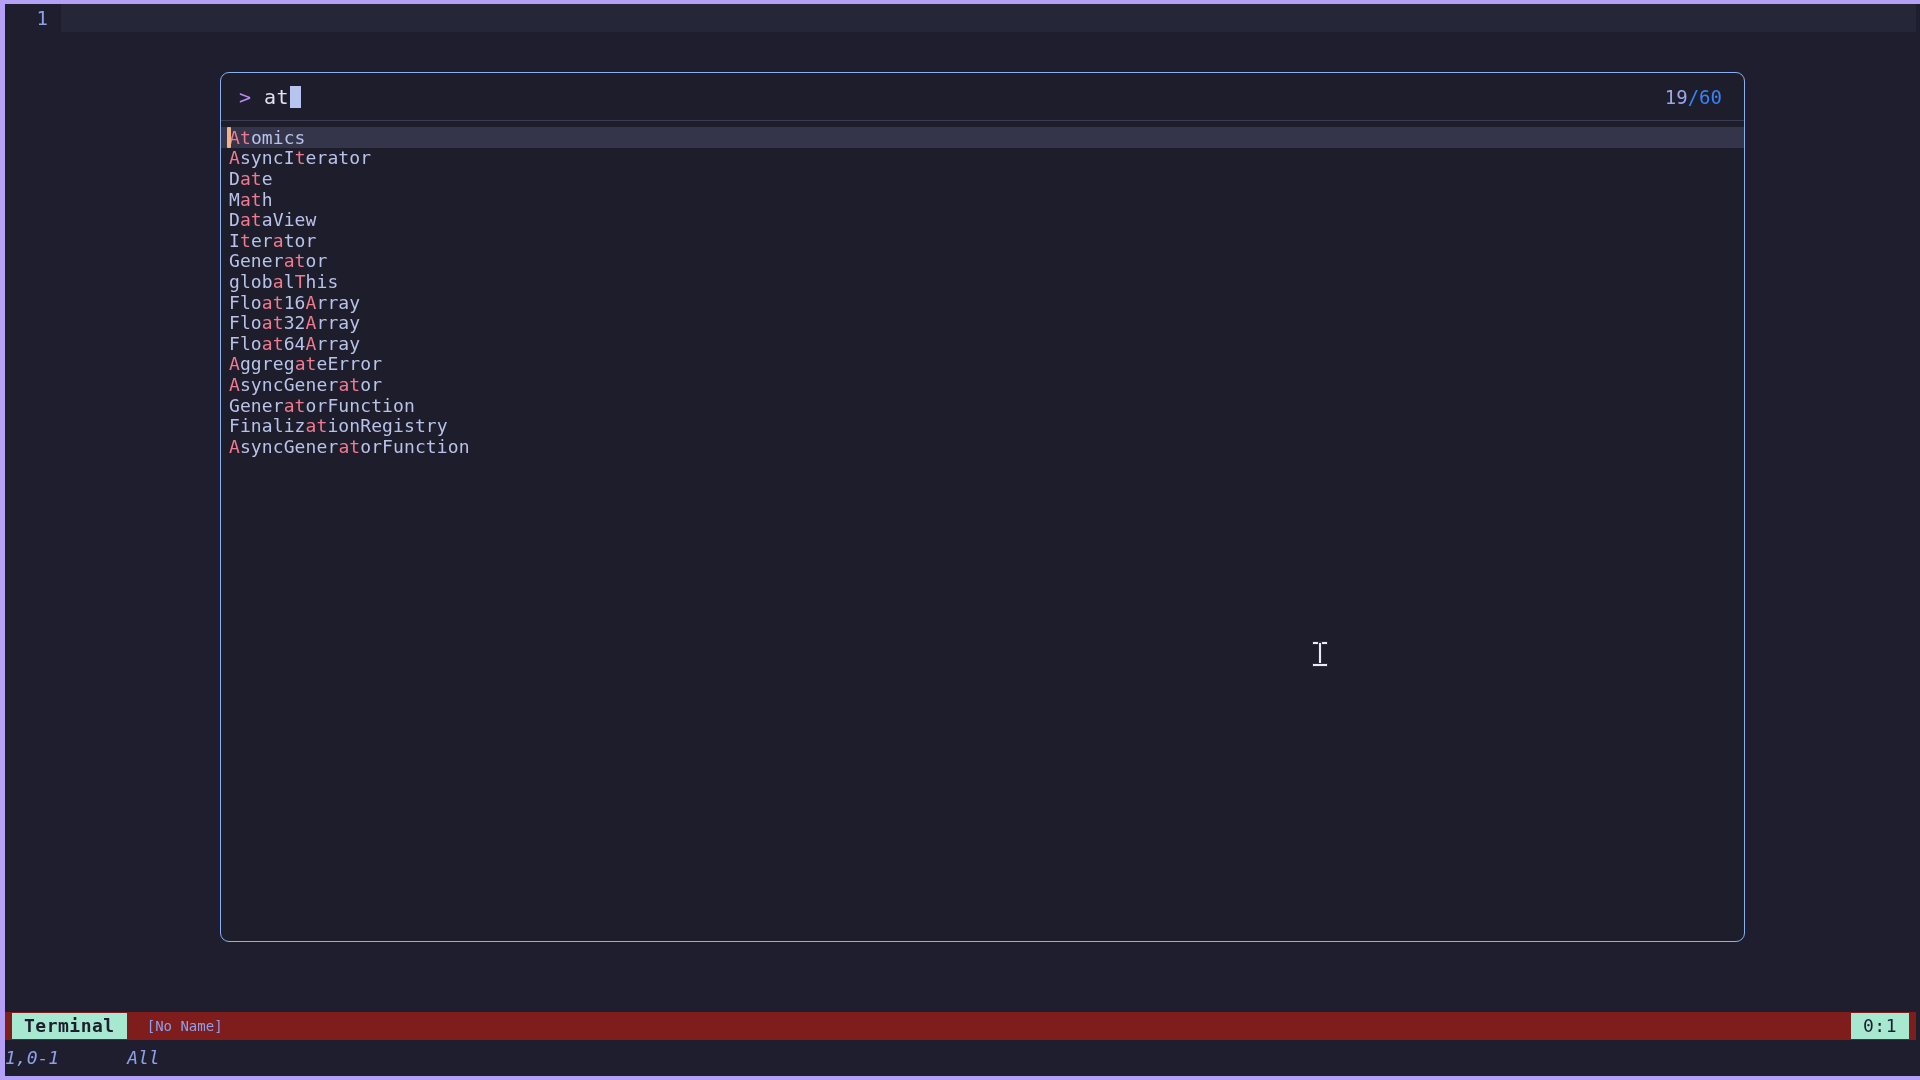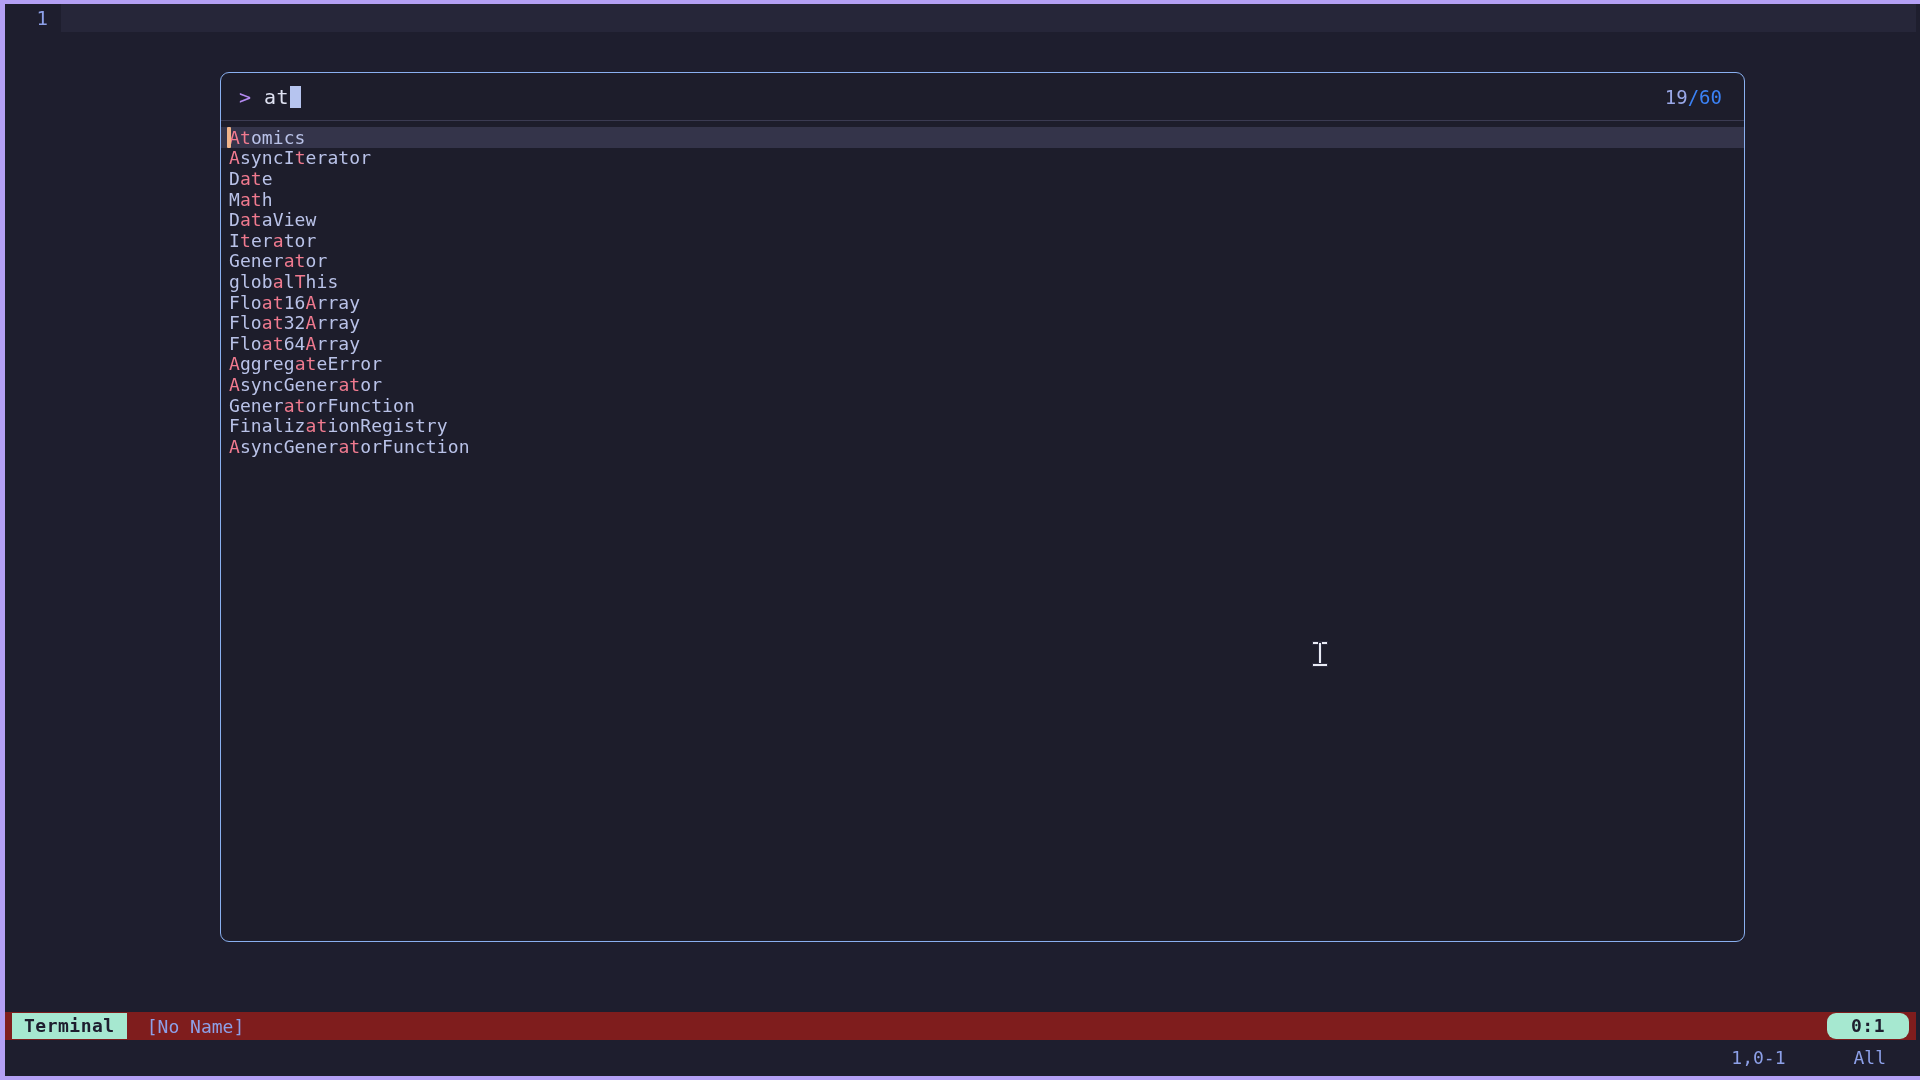--- a/index.html
+++ b/index.html
@@ -123,7 +123,7 @@
     letter-spacing:0.5px;
   }
   .file-name {
-    color:#8da0e8; font-size:18px;
+    color:#8da0e8; font-size:14px;
     margin-left:20px;
   }
   .pos-badge {

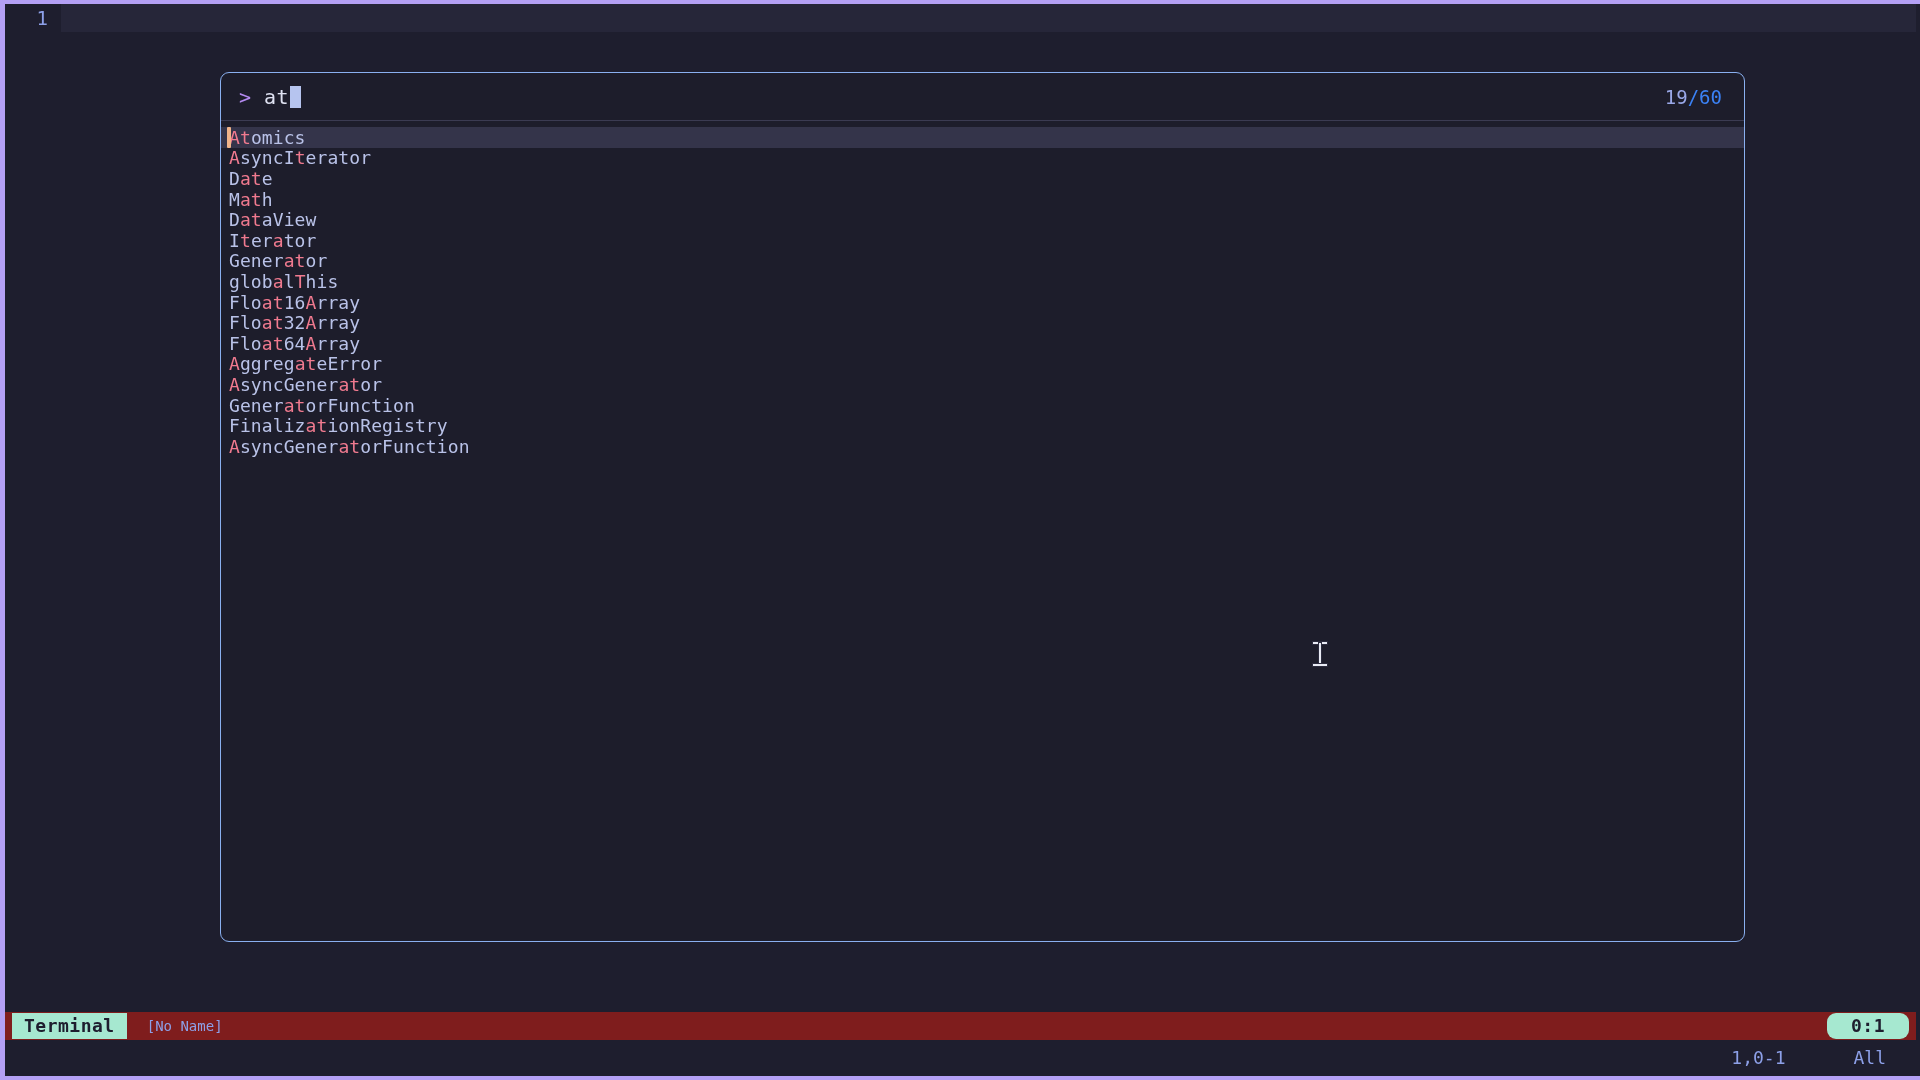--- a/index.html
+++ b/index.html
@@ -128,11 +128,10 @@
   }
   .pos-badge {
     background:#a6e8d0; color:#1e1e2e;
-    font-size:18px; font-weight:bold;
-    padding:2px 24px 3px;
+    font-size:18px; font-weight:normal;
+    padding:2px 12px 3px;
     margin-left:auto; margin-right:7px;
     letter-spacing:0.5px;
-    border-radius:9px;
   }
   .cmdline {
     position:absolute; left:0; bottom:6px;

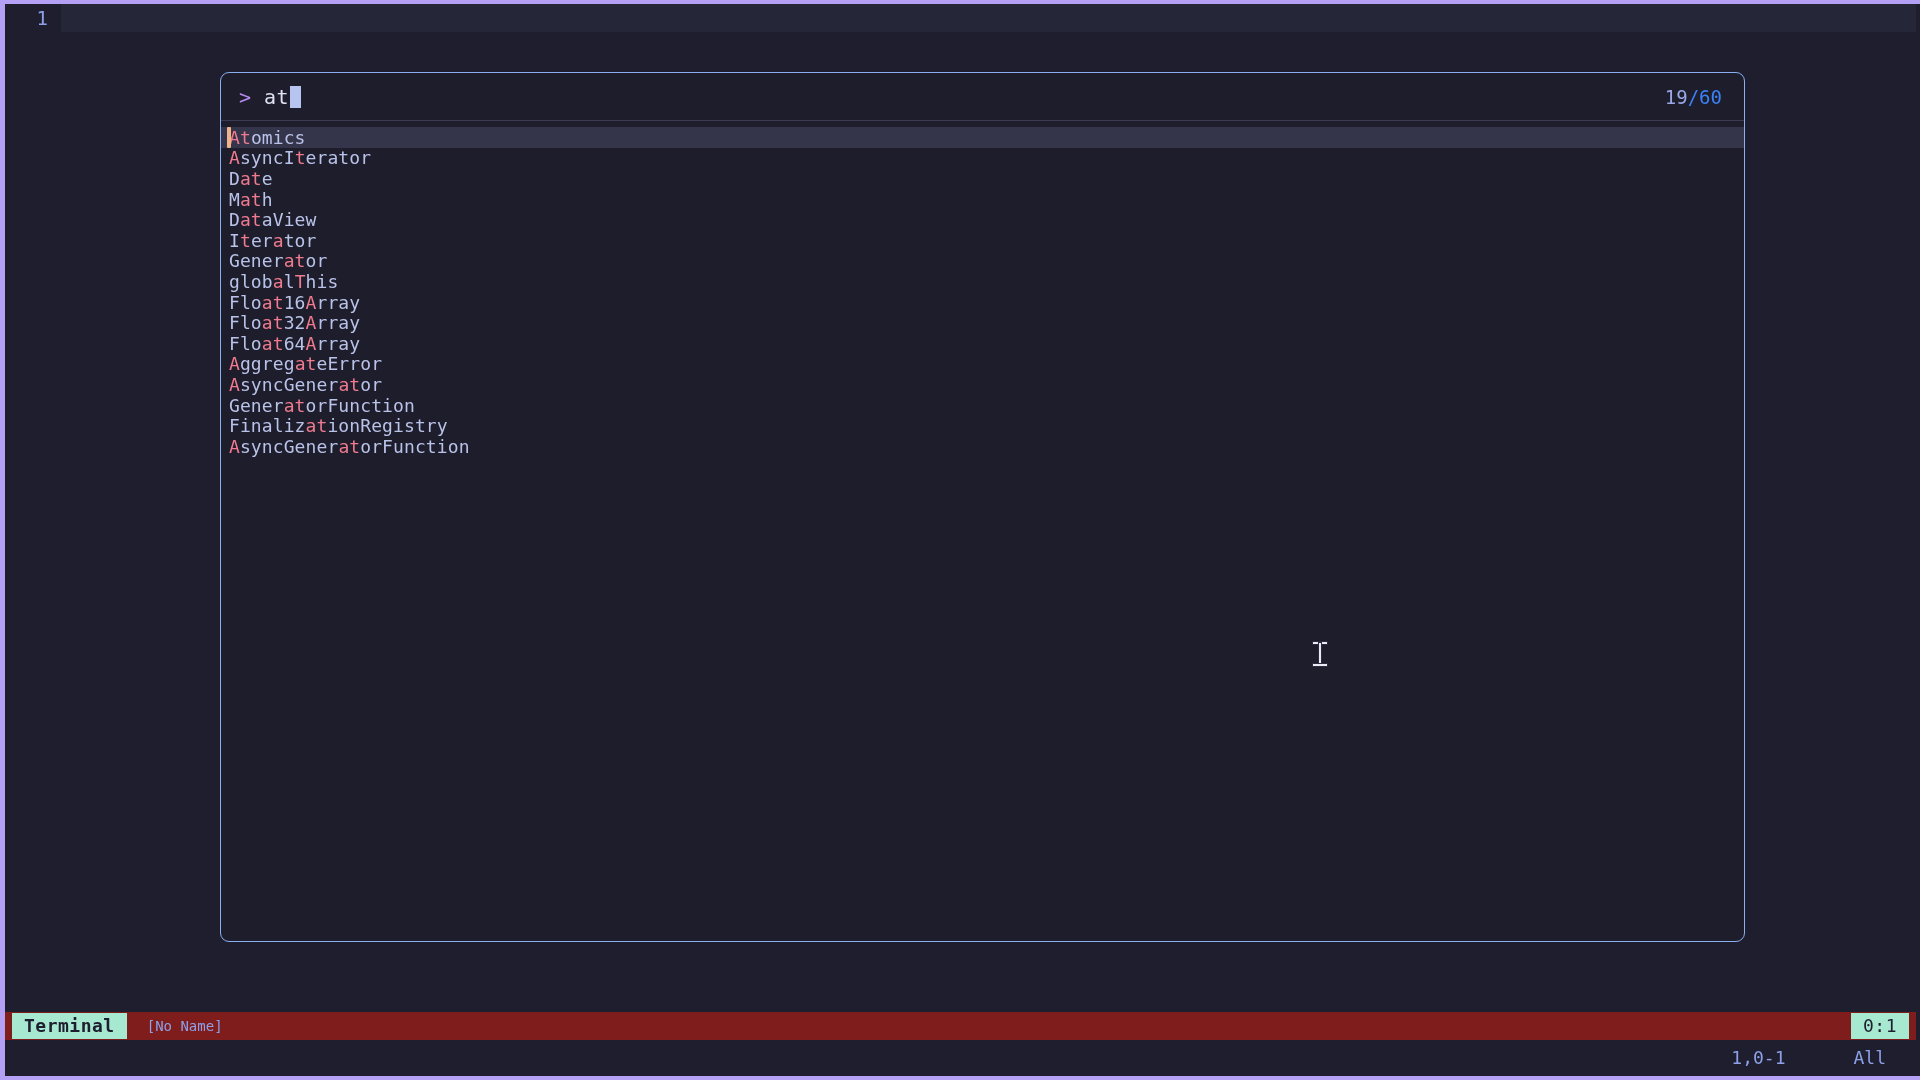--- a/index.html
+++ b/index.html
@@ -137,8 +137,7 @@
     position:absolute; left:0; bottom:6px;
     width:1911px; height:26px;
     display:flex; align-items:center;
-    justify-content:flex-end;
-    color:#8da0e8; font-size:18px;
+    color:#8da0e8; font-size:18px;font-style:italic;
   }
   .cmdline .ruler { margin-right:68px; }
   .cmdline .scrollpos { margin-right:30px; }

